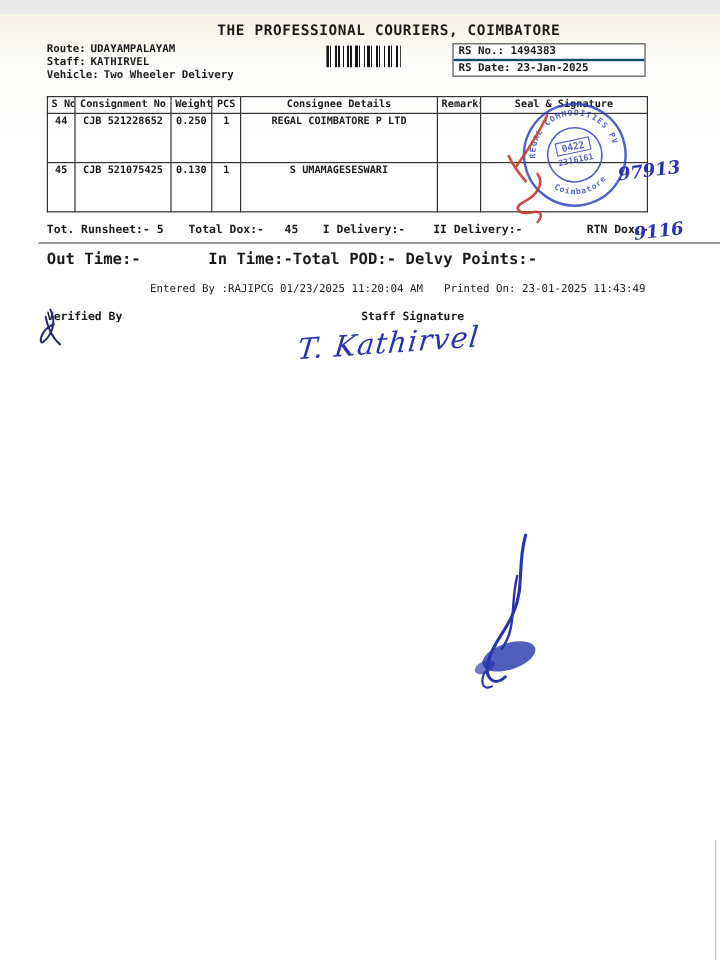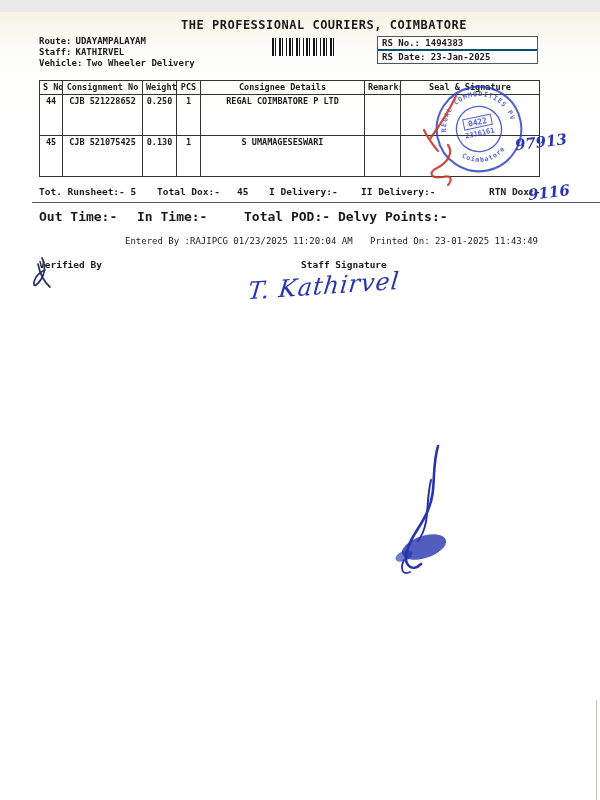--- a/index.html
+++ b/index.html
@@ -46,7 +46,7 @@
   .si-0{width:118px;} .si-1{width:112px;} .si-2{width:92px;} .si-3{width:128px;}
   .rule{border-top:1px solid #555;margin:5px 8px 0 8px;}
   .times-row{display:flex;margin:6px 0 0 15px;font-size:13px;font-weight:700;white-space:pre;}
-  .ti-0{width:98px;} .ti-1{width:107px;} .ti-2{width:94px;}
+  .ti-0{width:98px;} .ti-1{width:107px;text-align:right;} .ti-2{width:94px;}
   .audit-row{display:flex;margin:12px 0 0 15px;font-size:9px;font-weight:400;white-space:pre;justify-content:center;}
   .entered-by{width:245px;}
   .verify-row{display:flex;margin:13px 0 0 15px;font-size:9.5px;font-weight:700;}

